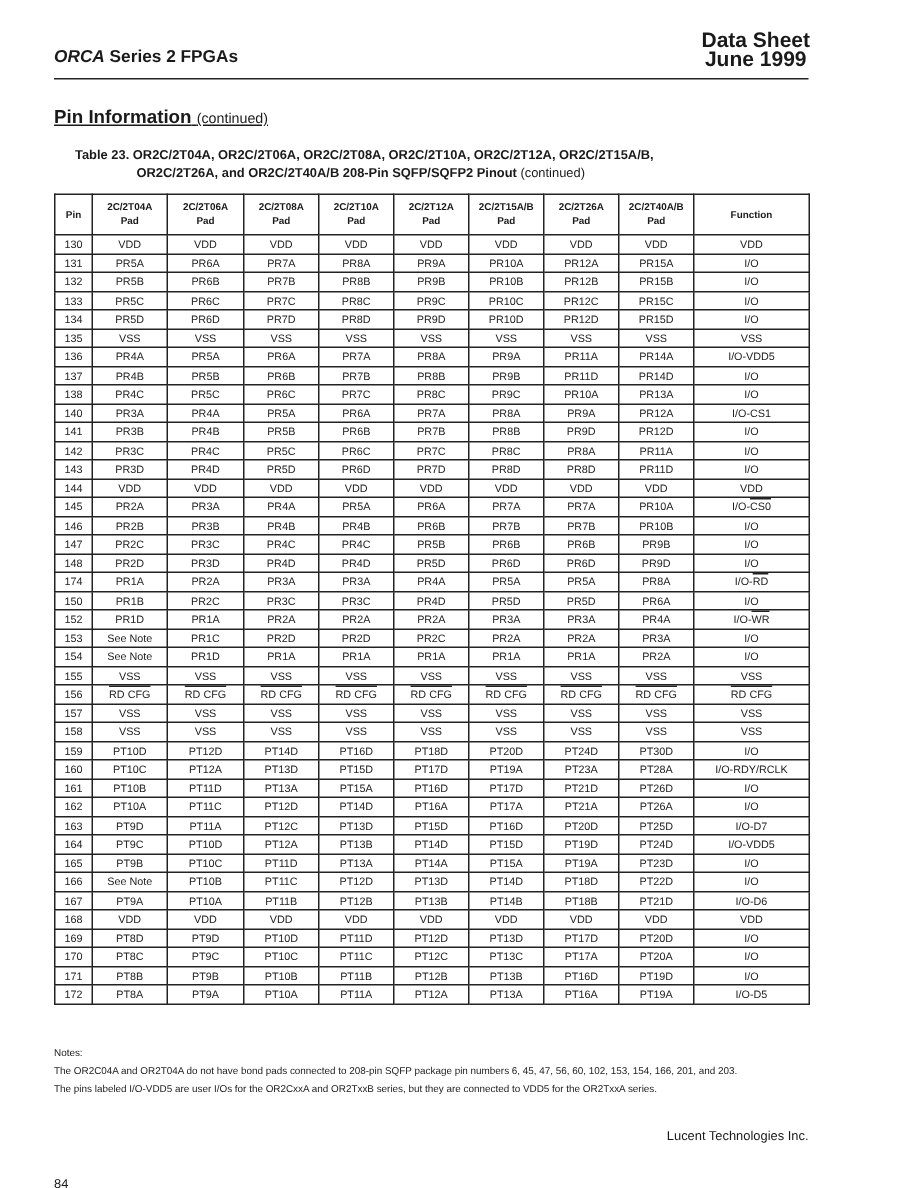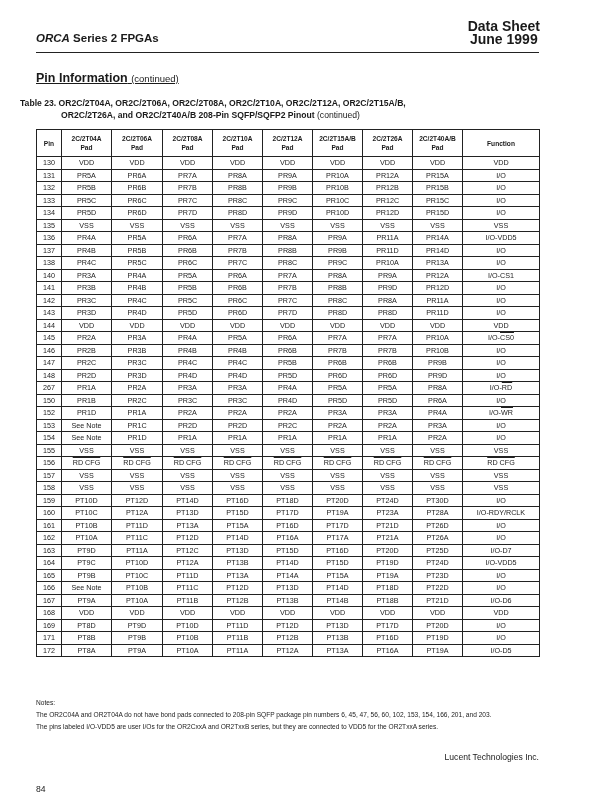--- a/index.html
+++ b/index.html
@@ -11,7 +11,7 @@
   .hdr-rule { position: absolute; left: 36px; top: 52px; width: 503px; height: 0; border-top: 1.2px solid #222; }
   .sec-title { position: absolute; left: 36px; top: 71px; font-size: 12.5px; font-weight: bold; text-decoration: underline; }
   .sec-title .cont { font-weight: normal; font-size: 9.5px; }
-  .tbl-caption { position: absolute; left: 20px; top: 97px; font-size: 8.6px; font-weight: bold; line-height: 12px; width: 520px; }
+  .tbl-caption { position: absolute; left: 50px; top: 97px; font-size: 8.6px; font-weight: bold; line-height: 12px; width: 520px; }
   .tbl-caption .l2 { padding-left: 41px; display: block; }
   .tbl-caption .cont { font-weight: normal; }
   table.pins { position: absolute; left: 36px; top: 129px; border-collapse: collapse; width: 503px; table-layout: fixed; }

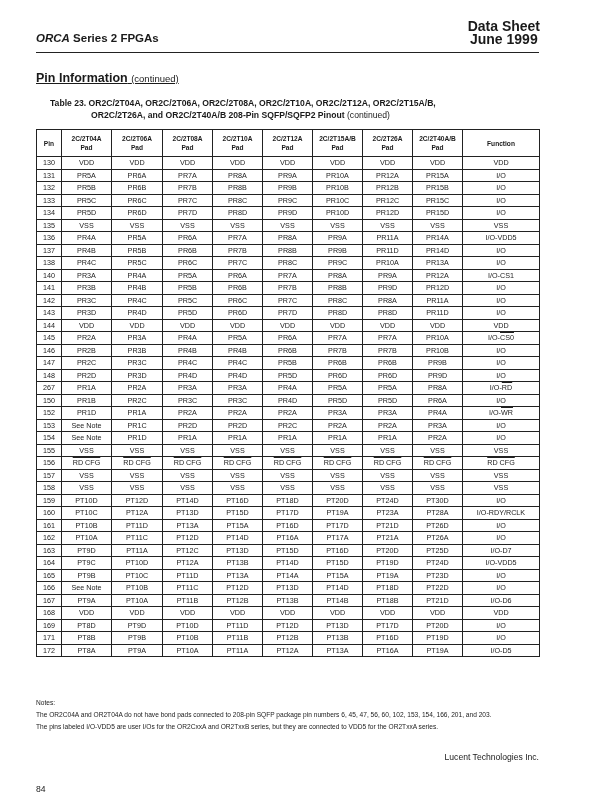--- a/index.html
+++ b/index.html
@@ -286,7 +286,7 @@
         <td>I/O</td>
       </tr>
       <tr>
-        <td>267</td>
+        <td>174</td>
         <td>PR1A</td>
         <td>PR2A</td>
         <td>PR3A</td>

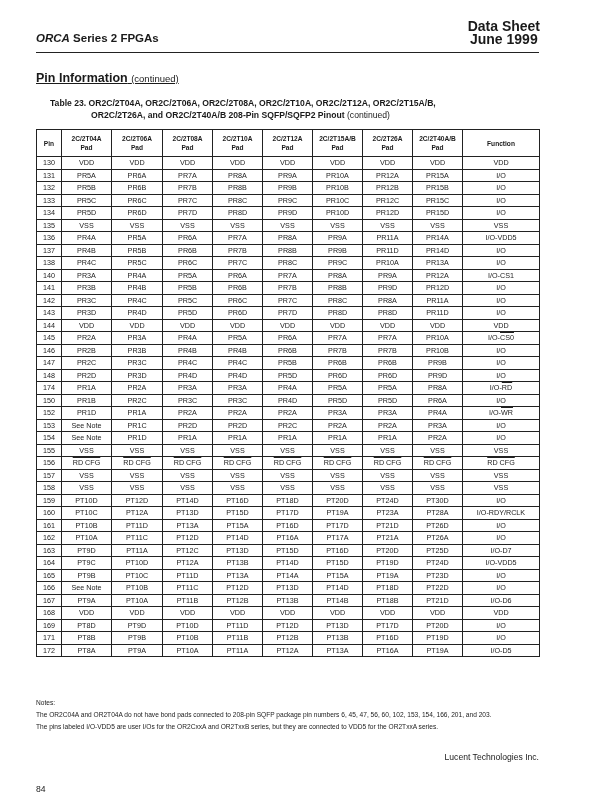--- a/index.html
+++ b/index.html
@@ -526,6 +526,18 @@
         <td>I/O</td>
       </tr>
       <tr>
+        <td>170</td>
+        <td>PT8C</td>
+        <td>PT9C</td>
+        <td>PT10C</td>
+        <td>PT11C</td>
+        <td>PT12C</td>
+        <td>PT13C</td>
+        <td>PT17A</td>
+        <td>PT20A</td>
+        <td>I/O</td>
+      </tr>
+      <tr>
         <td>171</td>
         <td>PT8B</td>
         <td>PT9B</td>

